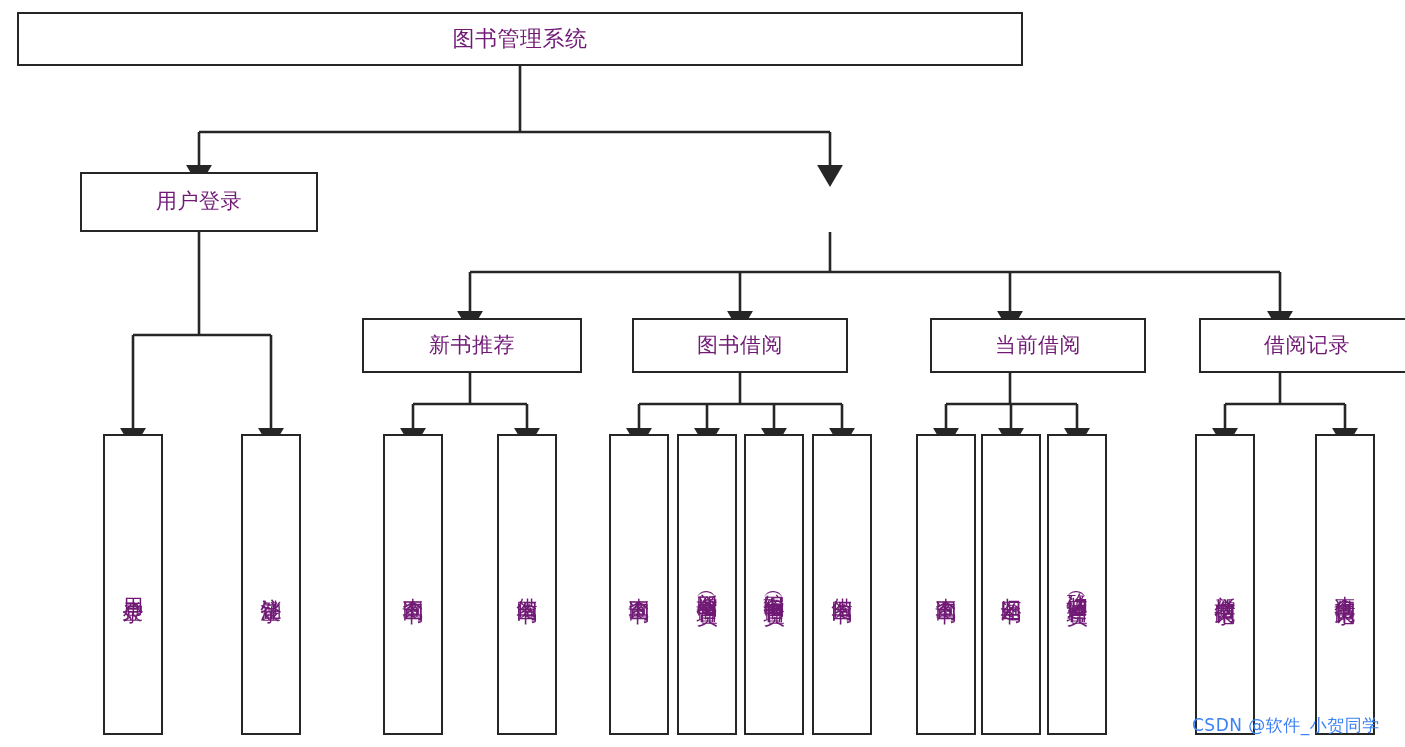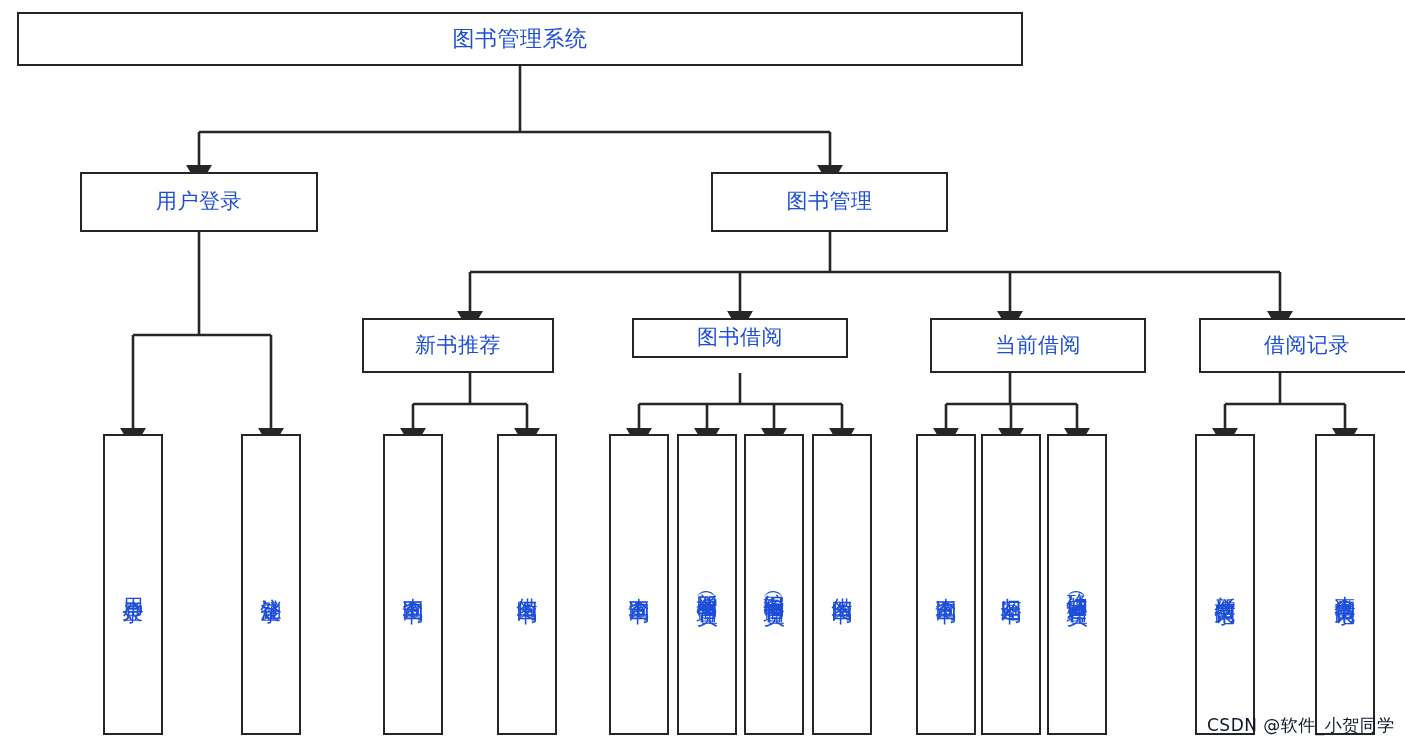--- a/index.html
+++ b/index.html
@@ -34,7 +34,7 @@
     display: flex;
     align-items: center;
     justify-content: center;
-    color: #1d4ed8;
+    color: #701a75;
   }
   .node .label {
     display: block;

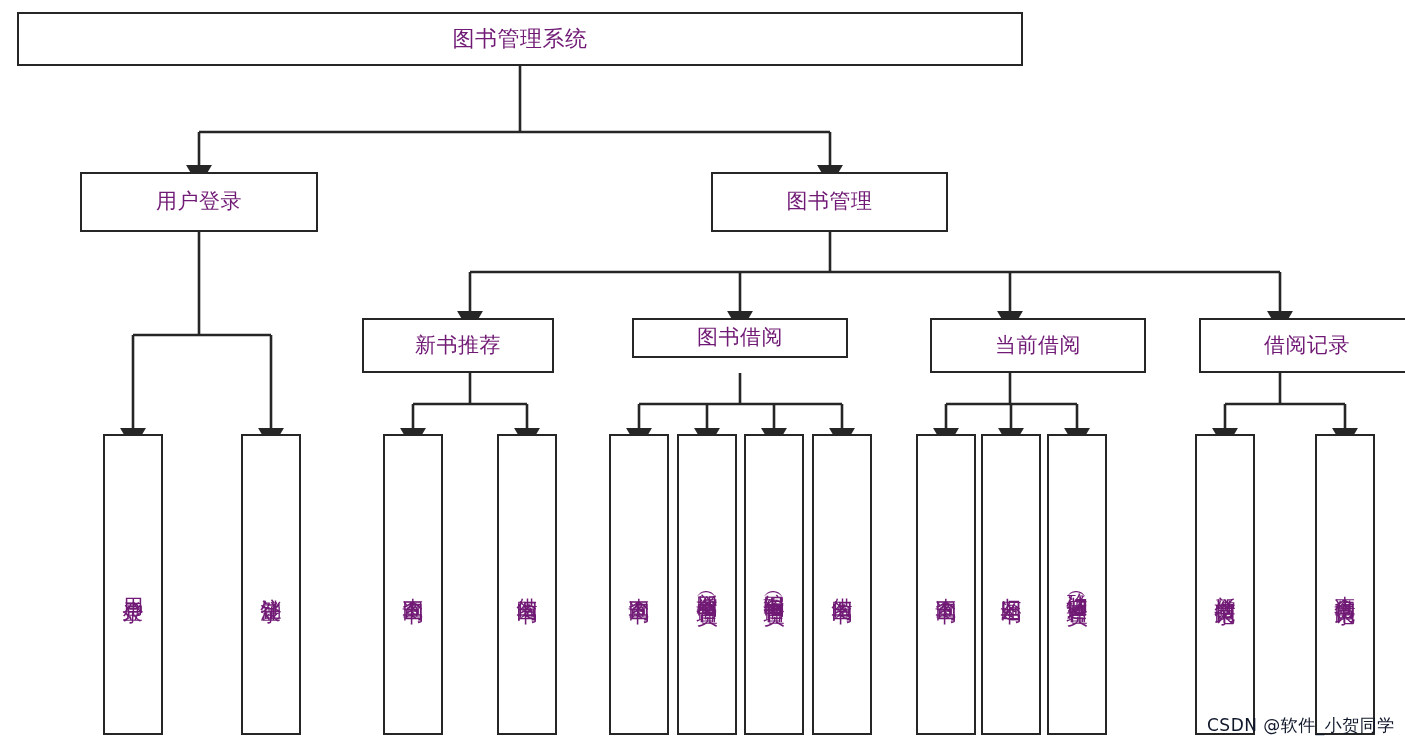--- a/index.html
+++ b/index.html
@@ -135,9 +135,6 @@
   <div class="node horiz" style="left:80px; top:172px; width:238px; height:60px;">
     <span class="label">用户登录</span>
   </div>
-  <div class="node horiz" style="left:711px; top:172px; width:237px; height:60px;">
-    <span class="label">图书管理</span>
-  </div>
 
   <div class="node horiz" style="left:362px; top:318px; width:192px; height:55px;">
     <span class="label">新书推荐</span>

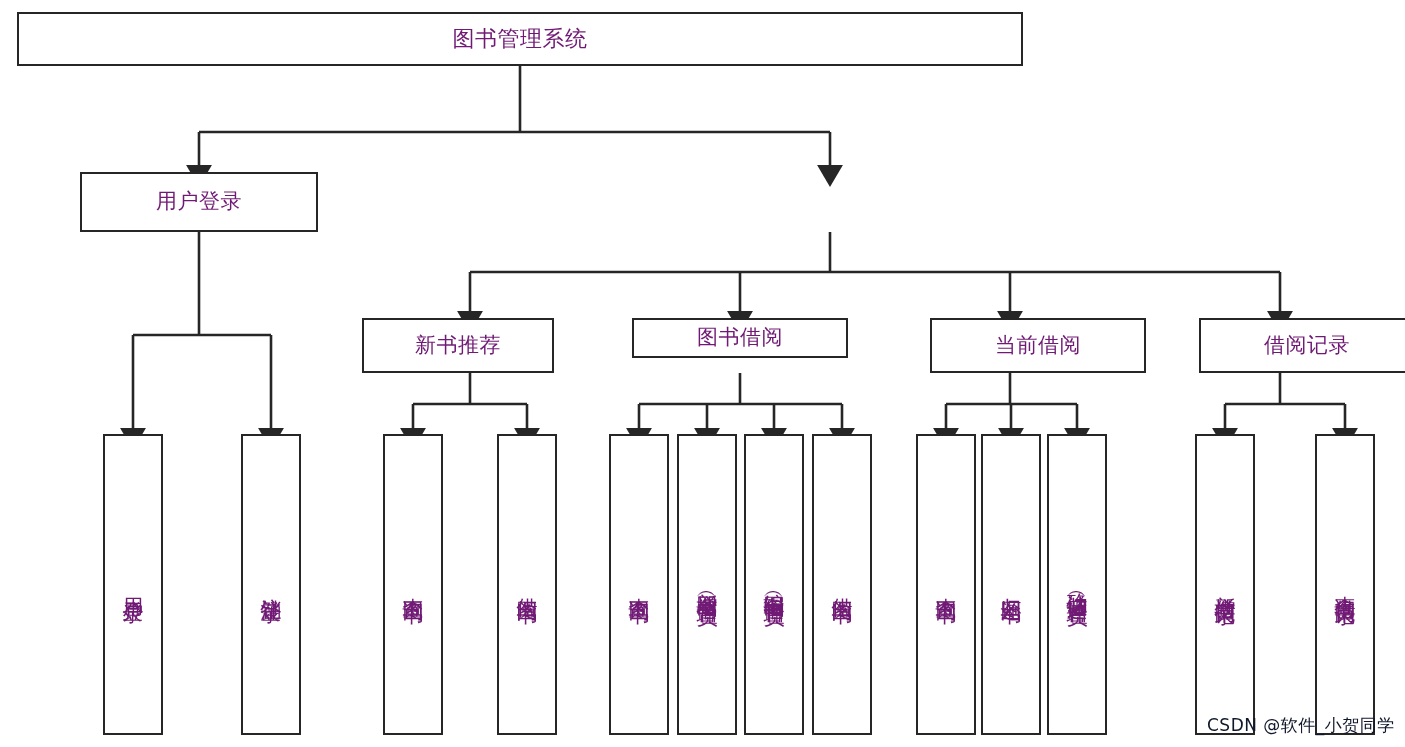--- a/index.html
+++ b/index.html
@@ -136,7 +136,7 @@
     <span class="label">用户登录</span>
   </div>
 
-  <div class="node horiz" style="left:362px; top:318px; width:192px; height:55px;">
+  <div class="node horiz" style="left:362px; top:318px; width:220px; height:55px;">
     <span class="label">新书推荐</span>
   </div>
   <div class="node horiz" style="left:632px; top:318px; width:216px; height:40px;">

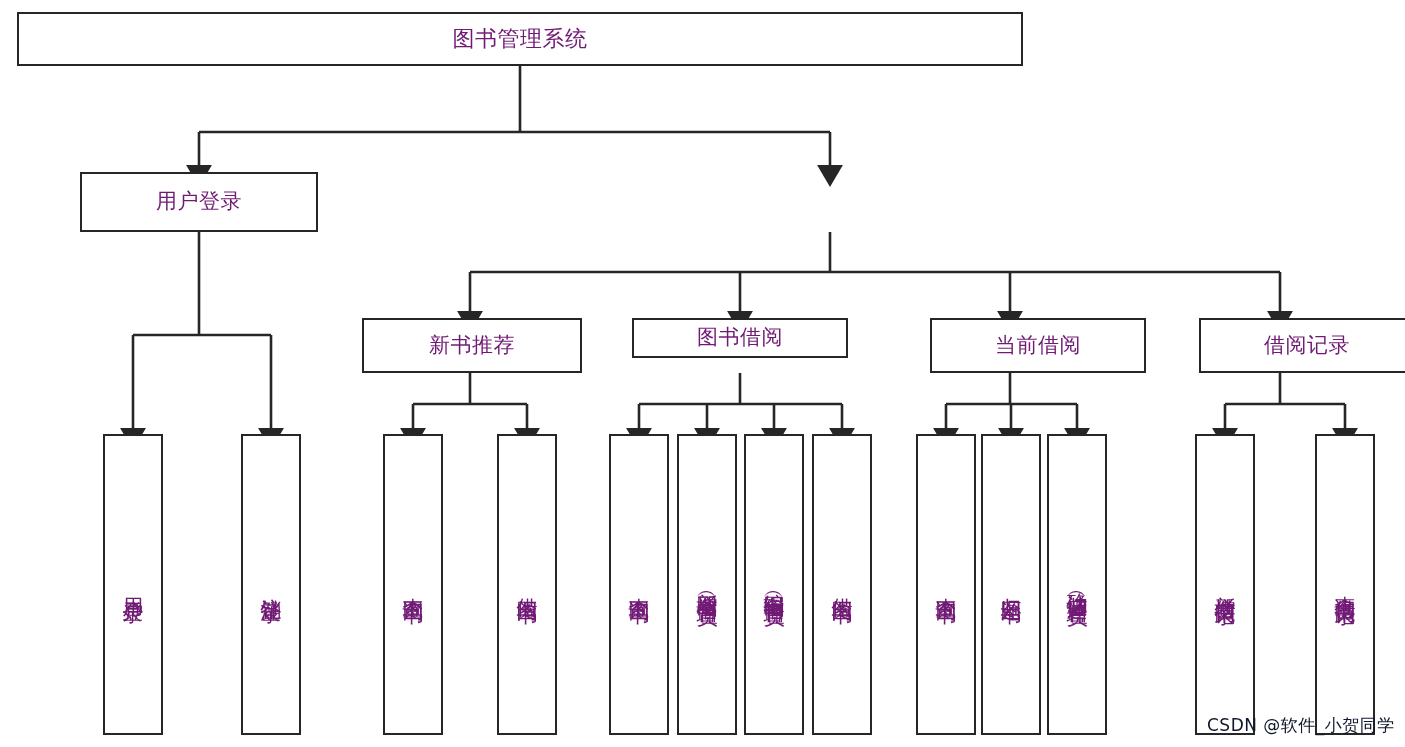--- a/index.html
+++ b/index.html
@@ -139,7 +139,7 @@
   <div class="node horiz" style="left:362px; top:318px; width:220px; height:55px;">
     <span class="label">新书推荐</span>
   </div>
-  <div class="node horiz" style="left:632px; top:318px; width:216px; height:40px;">
+  <div class="node horiz" style="left:632px; top:318px; width:216px; height:55px;">
     <span class="label">图书借阅</span>
   </div>
   <div class="node horiz" style="left:930px; top:318px; width:216px; height:55px;">

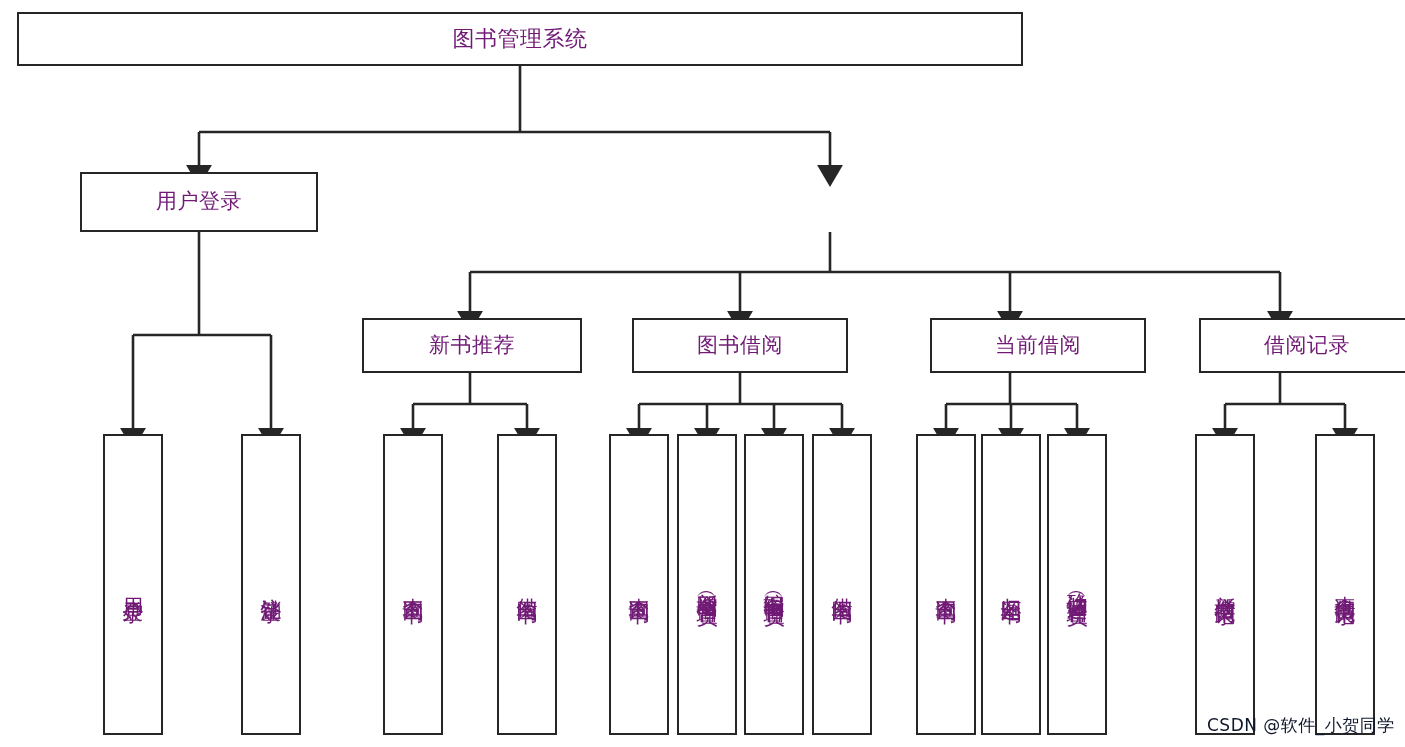--- a/index.html
+++ b/index.html
@@ -67,10 +67,9 @@
   .watermark {
     position: absolute;
     font-size: 17px;
-    color: #0f172a;
+    color: #3b82f6;
     white-space: nowrap;
     letter-spacing: 0.5px;
-    margin-left: 15px;
   }
 </style>
 </head>

